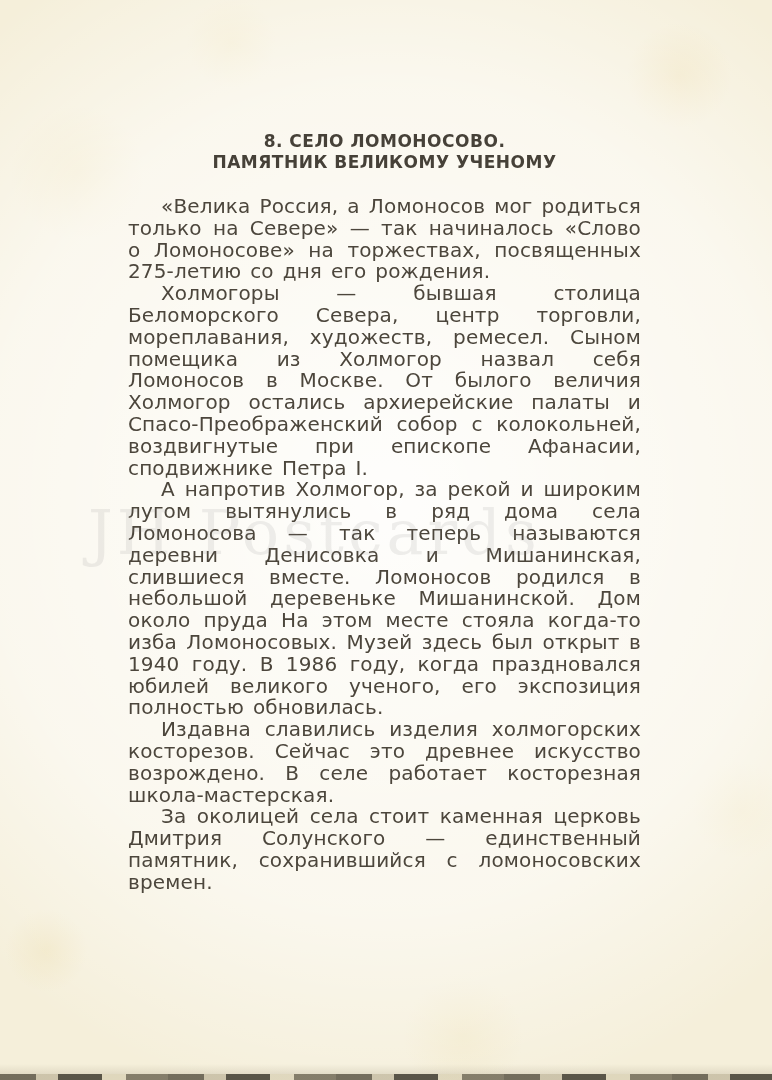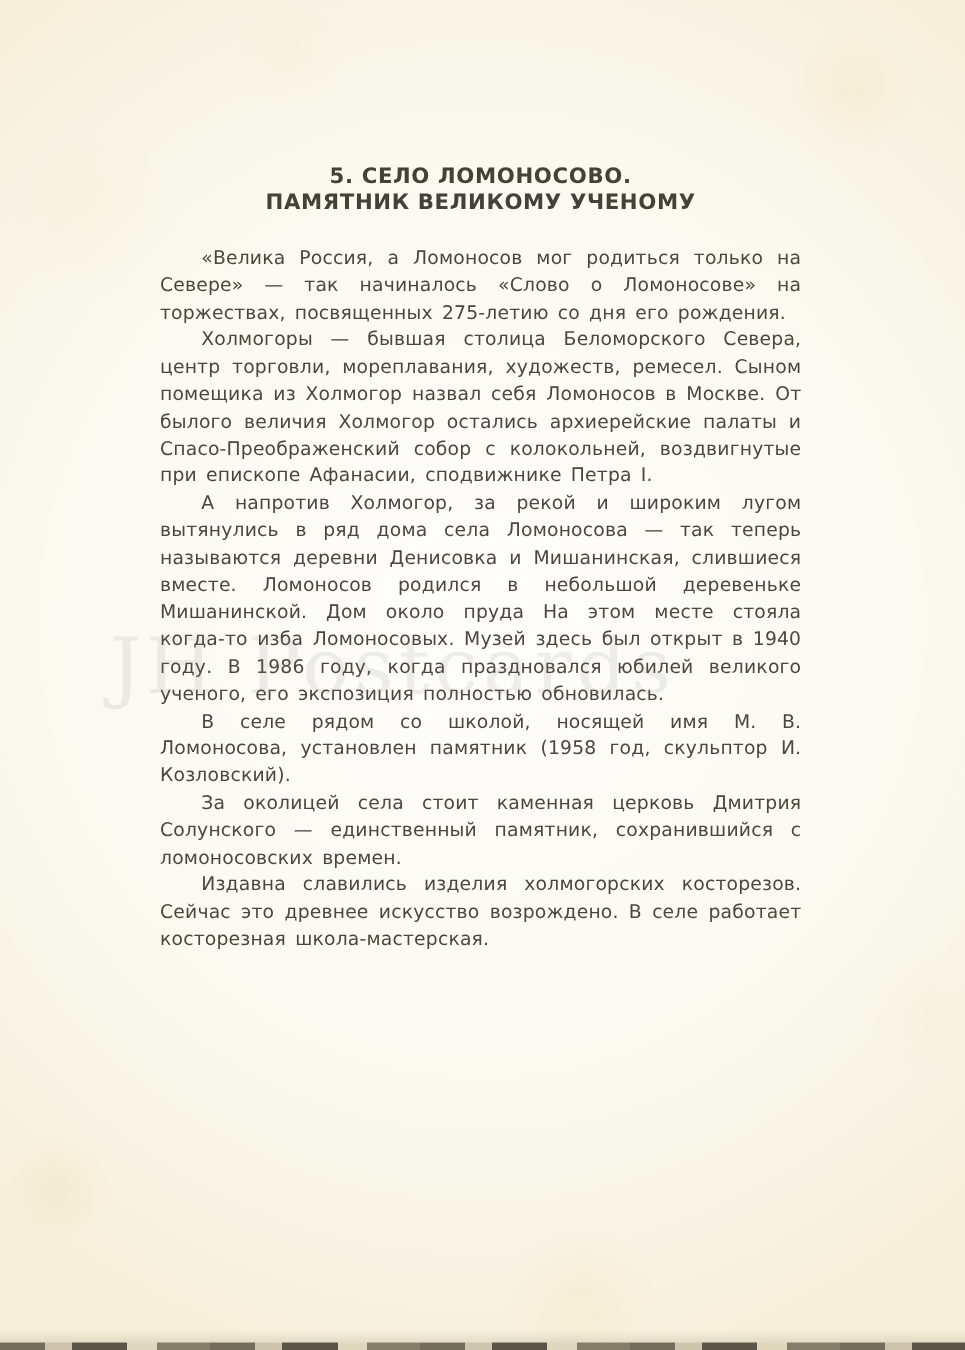--- a/index.html
+++ b/index.html
@@ -92,7 +92,7 @@
 
   <div class="content">
     <h1 class="title">
-      <span class="title-line">5. СЕЛО ЛОМОНОСОВО.</span>
+      <span class="title-line">8. СЕЛО ЛОМОНОСОВО.</span>
       <span class="title-line">ПАМЯТНИК ВЕЛИКОМУ УЧЕНОМУ</span>
     </h1>
 

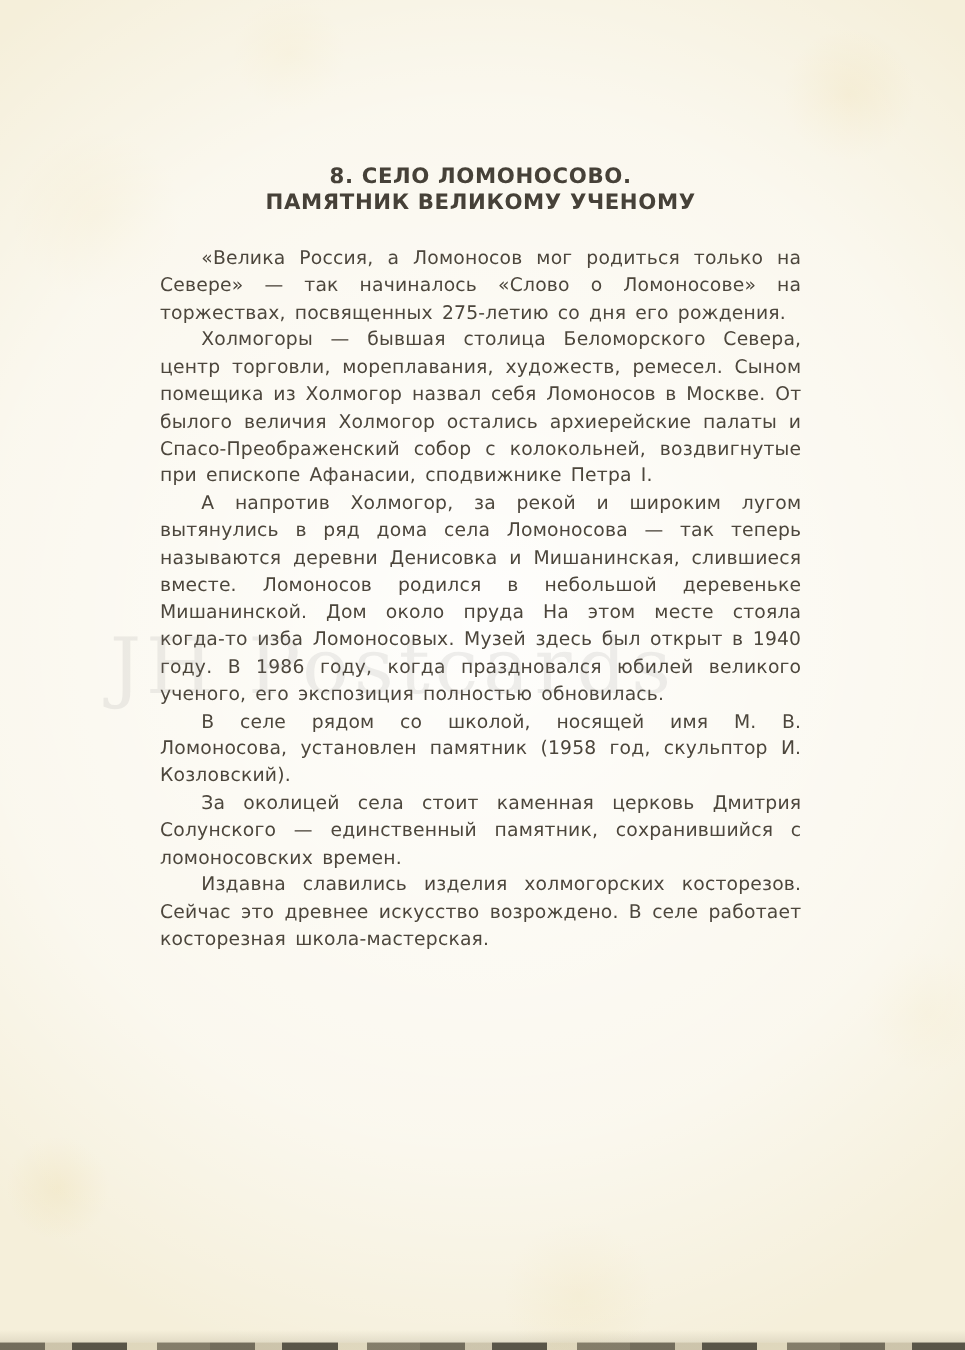--- a/index.html
+++ b/index.html
@@ -41,7 +41,7 @@
   .title-line { display: block; }
   .body-par {
     margin: 0;
-    font-size: 15px;
+    font-size: 20px;
     line-height: 21.8px;
     text-align: justify;
     text-indent: 33px;

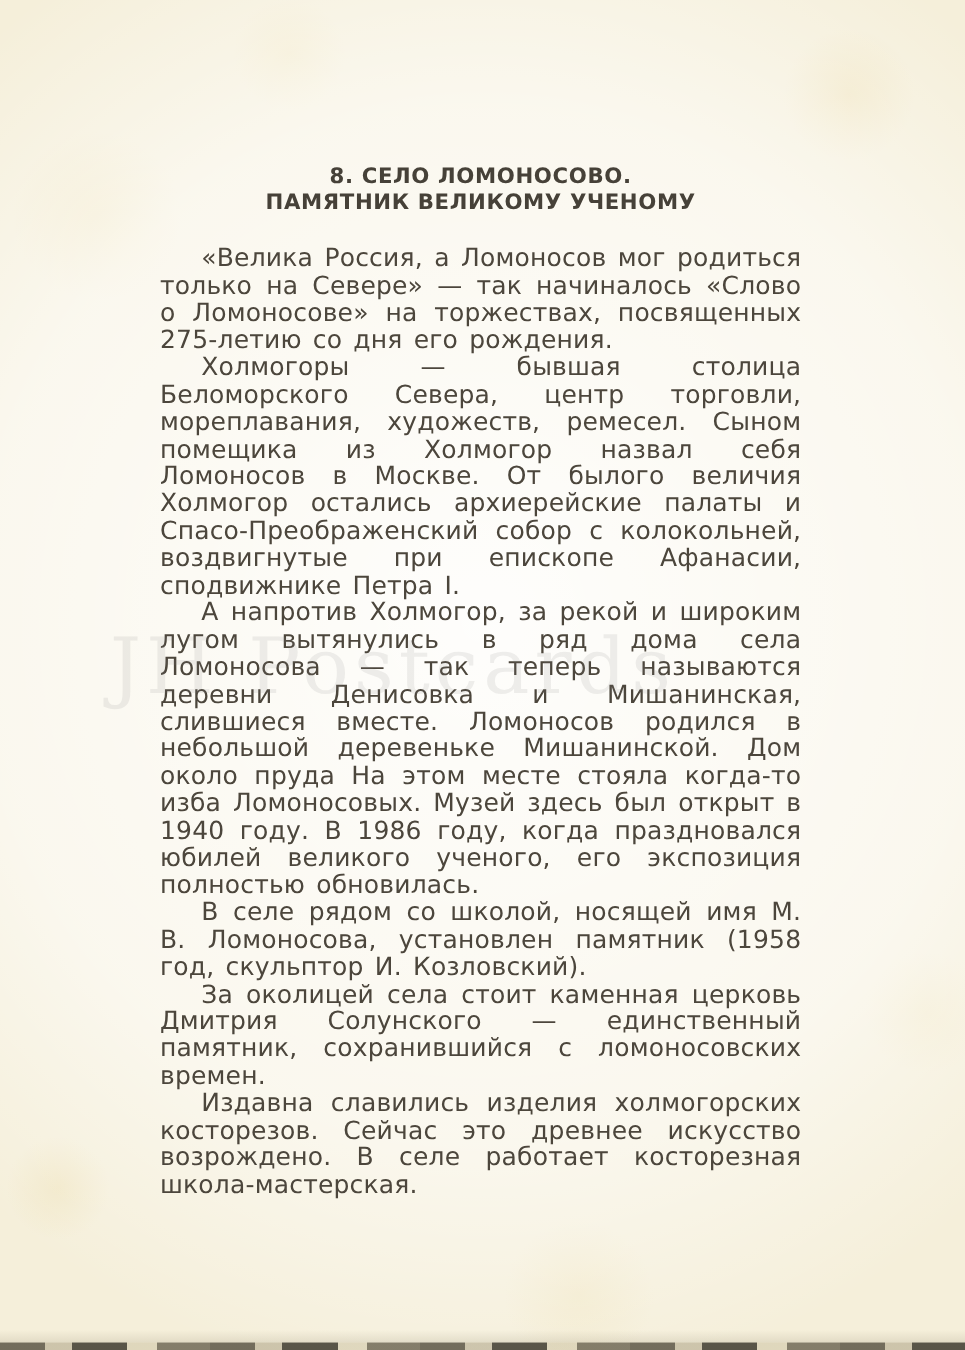--- a/index.html
+++ b/index.html
@@ -99,7 +99,6 @@
     <p class="body-par">«Велика Россия, а Ломоносов мог родиться только на Севере» — так начиналось «Слово о Ломоносове» на торжествах, посвященных 275-летию со дня его рождения.</p>
     <p class="body-par">Холмогоры — бывшая столица Беломорского Севера, центр торговли, мореплавания, художеств, ремесел. Сыном помещика из Холмогор назвал себя Ломоносов в Москве. От былого величия Холмогор остались архиерейские палаты и Спасо-Преображенский собор с колокольней, воздвигнутые при епископе Афанасии, сподвижнике Петра I.</p>
     <p class="body-par">А напротив Холмогор, за рекой и широким лугом вытянулись в ряд дома села Ломоносова — так теперь называются деревни Денисовка и Мишанинская, слившиеся вместе. Ломоносов родился в небольшой деревеньке Мишанинской. Дом около пруда На этом месте стояла когда-то изба Ломоносовых. Музей здесь был открыт в 1940 году. В 1986 году, когда праздновался юбилей великого ученого, его экспозиция полностью обновилась.</p>
-    <p class="body-par">В селе рядом со школой, носящей имя М. В. Ломоносова, установлен памятник (1958 год, скульптор И. Козловский).</p>
     <p class="body-par">За околицей села стоит каменная церковь Дмитрия Солунского — единственный памятник, сохранившийся с ломоносовских времен.</p>
     <p class="body-par">Издавна славились изделия холмогорских косторезов. Сейчас это древнее искусство возрождено. В селе работает косторезная школа-мастерская.</p>
   </div>

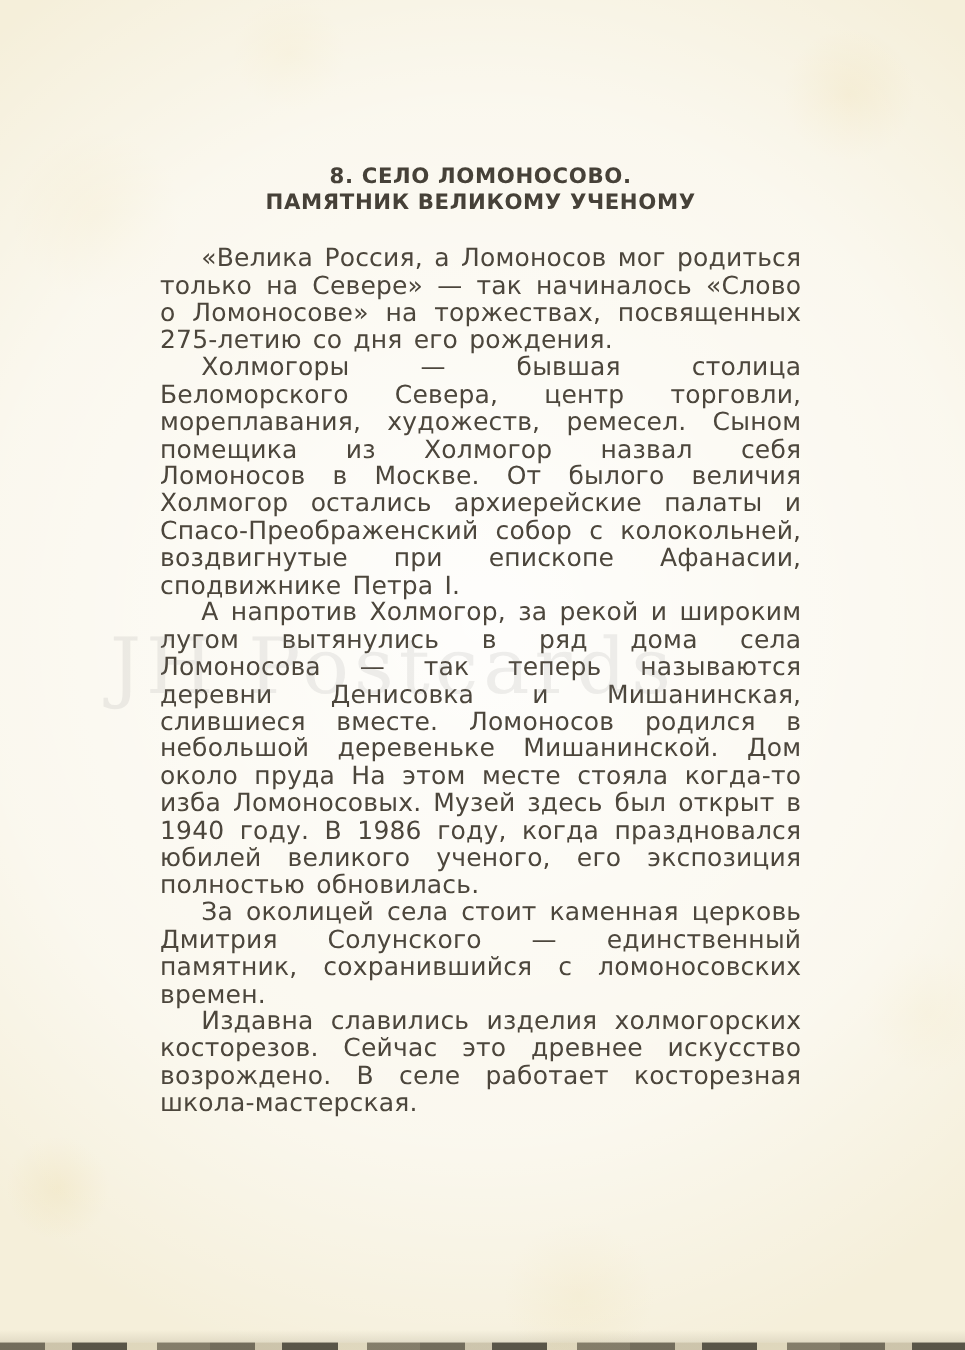--- a/index.html
+++ b/index.html
@@ -99,8 +99,8 @@
     <p class="body-par">«Велика Россия, а Ломоносов мог родиться только на Севере» — так начиналось «Слово о Ломоносове» на торжествах, посвященных 275-летию со дня его рождения.</p>
     <p class="body-par">Холмогоры — бывшая столица Беломорского Севера, центр торговли, мореплавания, художеств, ремесел. Сыном помещика из Холмогор назвал себя Ломоносов в Москве. От былого величия Холмогор остались архиерейские палаты и Спасо-Преображенский собор с колокольней, воздвигнутые при епископе Афанасии, сподвижнике Петра I.</p>
     <p class="body-par">А напротив Холмогор, за рекой и широким лугом вытянулись в ряд дома села Ломоносова — так теперь называются деревни Денисовка и Мишанинская, слившиеся вместе. Ломоносов родился в небольшой деревеньке Мишанинской. Дом около пруда На этом месте стояла когда-то изба Ломоносовых. Музей здесь был открыт в 1940 году. В 1986 году, когда праздновался юбилей великого ученого, его экспозиция полностью обновилась.</p>
+    <p class="body-par">Издавна славились изделия холмогорских косторезов. Сейчас это древнее искусство возрождено. В селе работает косторезная школа-мастерская.</p>
     <p class="body-par">За околицей села стоит каменная церковь Дмитрия Солунского — единственный памятник, сохранившийся с ломоносовских времен.</p>
-    <p class="body-par">Издавна славились изделия холмогорских косторезов. Сейчас это древнее искусство возрождено. В селе работает косторезная школа-мастерская.</p>
   </div>
 
   <div class="watermark">JH Postcards</div>

